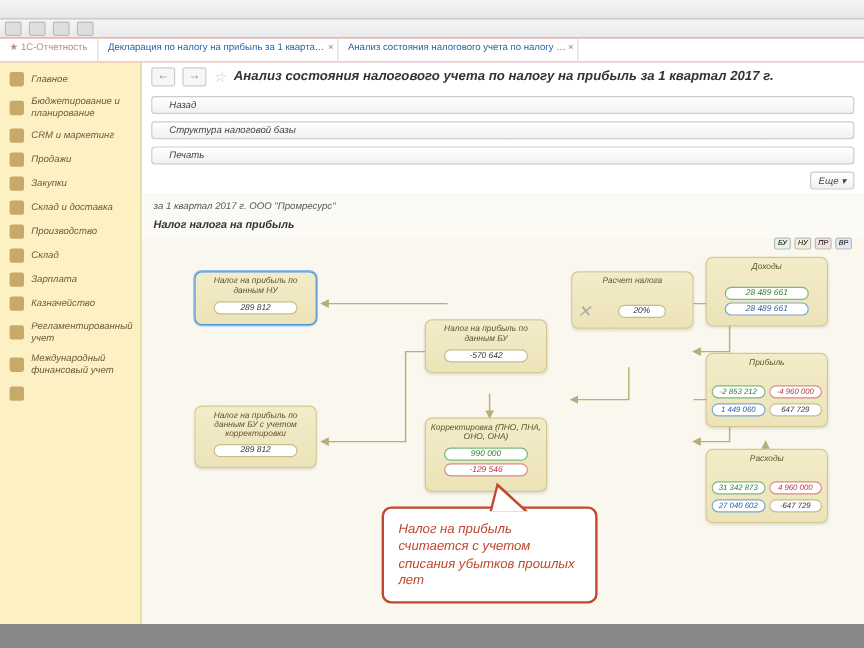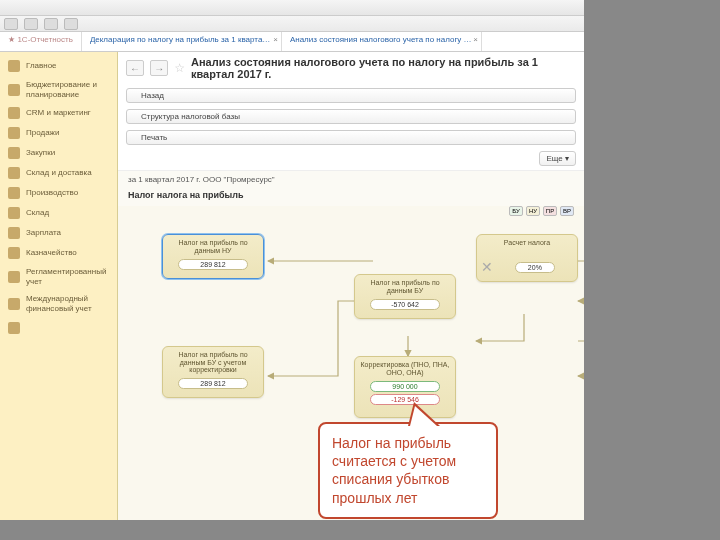--- a/index.html
+++ b/index.html
@@ -4,7 +4,7 @@
 <style>
   * { box-sizing: border-box; margin: 0; padding: 0; font-family: Arial, sans-serif; }
   body { background: #888; width: 720px; height: 540px; overflow: hidden; font-size: 9px; }
-  .app { background: #ef4444; width: 584px; height: 520px; position: relative; }
+  .app { background: #ef4444; width: 720px; height: 520px; position: relative; }
   .topbar { height: 16px; background: linear-gradient(#f5f5f5,#e6e6e6); border-bottom: 1px solid #ccc; }
   .menubar { height: 16px; background: linear-gradient(#f5f5f5,#eaeaea); border-bottom: 1px solid #ccc; display:flex; gap:6px; padding:2px 4px; }
   .menubar .mb { width:14px; height:12px; background:#ddd; border:1px solid #bbb; border-radius:2px; }

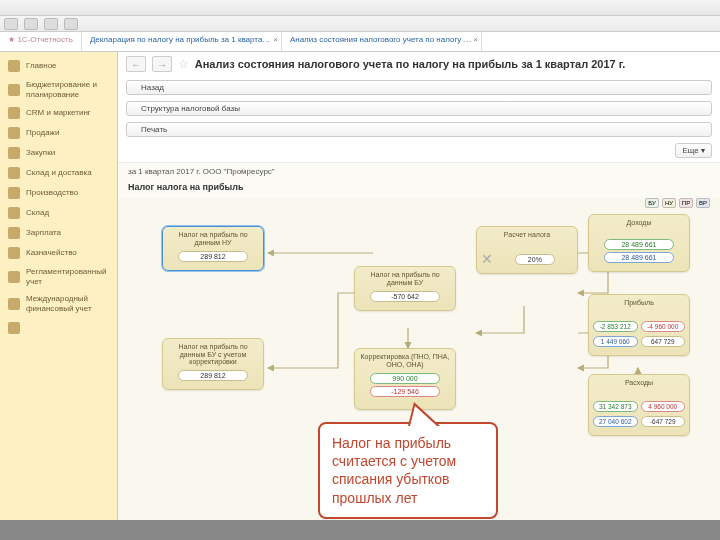--- a/index.html
+++ b/index.html
@@ -12,7 +12,7 @@
   .tab { padding:3px 8px; border-right:1px solid #ddd; color:#2a63a8; font-size:8px; white-space:nowrap; position:relative; max-width:200px; overflow:hidden; text-overflow:ellipsis; }
   .tab .x { position:absolute; right:3px; top:3px; color:#888; }
   .tab.star { color:#b88; }
-  .main { display:flex; height: calc(100% - 52px); }
+  .main { display:flex; height: calc(100% - 52px); font-style: italic; }
   .sidebar { width:118px; background:#fdf0c3; border-right:1px solid #d8cd94; padding:4px 0; }
   .side-item { display:flex; align-items:center; gap:6px; padding:4px 8px; color:#6b5d3a; font-size:8px; line-height:1.2; cursor:pointer; }
   .side-item .sic { width:12px; height:12px; background:#c7a96a; border-radius:2px; flex-shrink:0; }

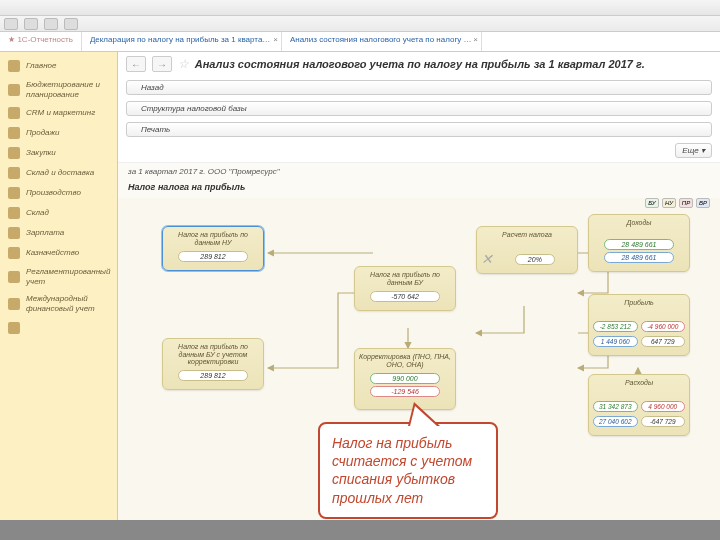--- a/index.html
+++ b/index.html
@@ -39,7 +39,7 @@
   svg.arrows { position:absolute; inset:0; width:100%; height:100%; pointer-events:none; }
   .legend { position:absolute; right:10px; top:0; display:flex; gap:3px; }
   .legchip { width:14px; height:10px; border:1px solid #bbb; border-radius:2px; font-size:6px; text-align:center; line-height:9px; }
-  .callout { position:absolute; left:200px; top:370px; width:180px; border:2px solid #c1472e; border-radius:8px; background:#fff; padding:10px 12px; color:#c1472e; font-size:14px; line-height:1.3; }
+  .callout { position:absolute; left:200px; top:370px; width:180px; border:2px solid #c1472e; border-radius:8px; background:#fff; padding:10px 12px; color:#c1472e; font-size:11px; line-height:1.3; }
   .callout::before { content:""; position:absolute; top:-22px; left:88px; width:0; height:0; border-left:6px solid transparent; border-right:26px solid transparent; border-bottom:24px solid #c1472e; }
   .callout::after { content:""; position:absolute; top:-18px; left:90px; width:0; height:0; border-left:5px solid transparent; border-right:22px solid transparent; border-bottom:20px solid #fff; }
 </style>

